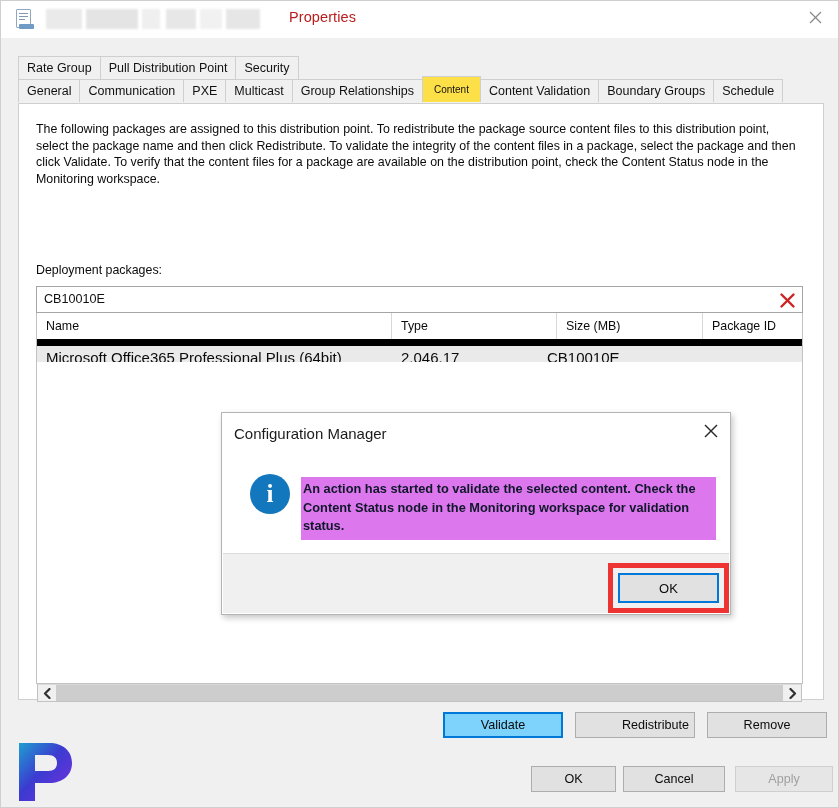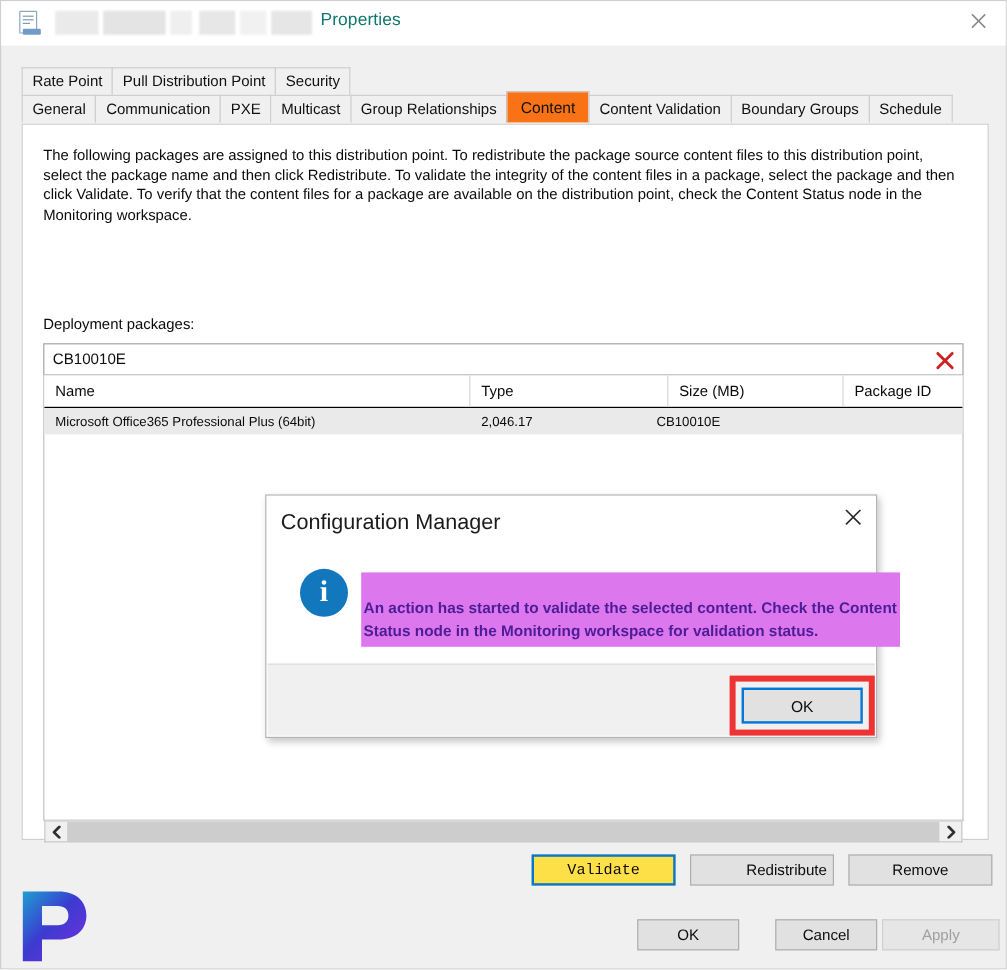--- a/index.html
+++ b/index.html
@@ -90,9 +90,9 @@
 
   #title-text {
     position: absolute;
-    left: 266px; top: 8px;
+    left: 288px; top: 8px;
     font-size: 14.5px;
-    color: #0f766e;
+    color: #b91c1c;
     letter-spacing: 0.1px;
   }
   #close-btn {

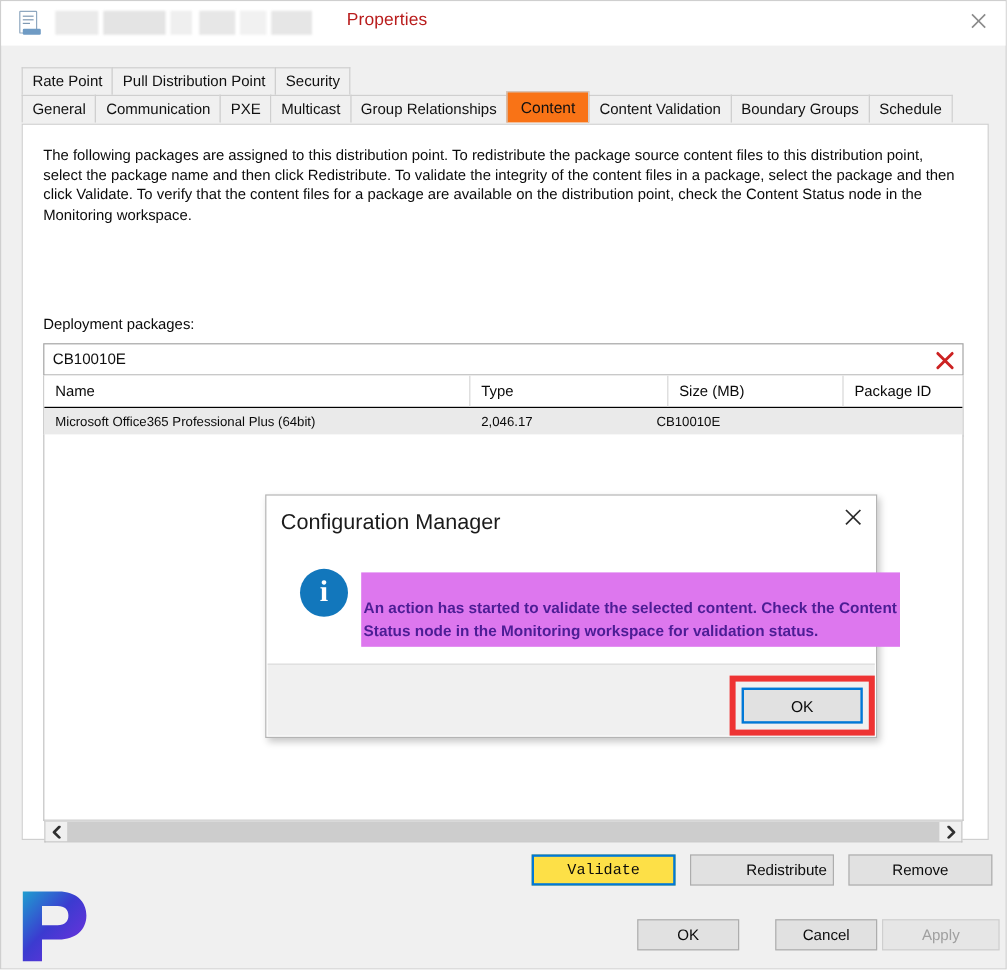--- a/index.html
+++ b/index.html
@@ -461,7 +461,7 @@
 
   <div id="tabstrip">
     <div class="tabrow row1">
-      <div class="tab">Rate Point</div>
+      <div class="tab">Rate Group</div>
       <div class="tab">Pull Distribution Point</div>
       <div class="tab">Security</div>
     </div>

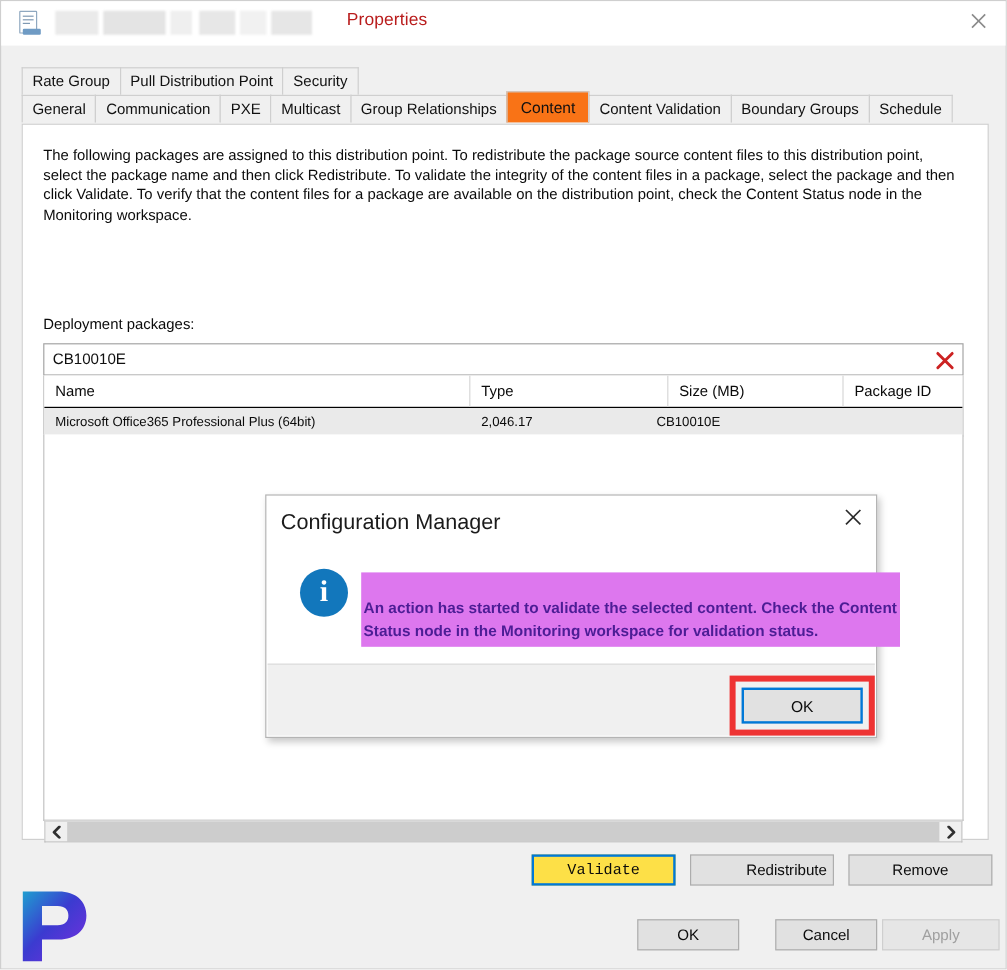--- a/index.html
+++ b/index.html
@@ -138,7 +138,7 @@
     white-space: nowrap;
   }
   .tab.selected {
-    background: #f97316;
+    background: #fde047;
     border-color: #cfcfcf;
     height: 26px;
     margin-top: -3px;
@@ -146,7 +146,7 @@
     padding: 0 11px;
     position: relative;
     z-index: 4;
-    font-size: 13px;
+    font-size: 10px;
   }
 
   

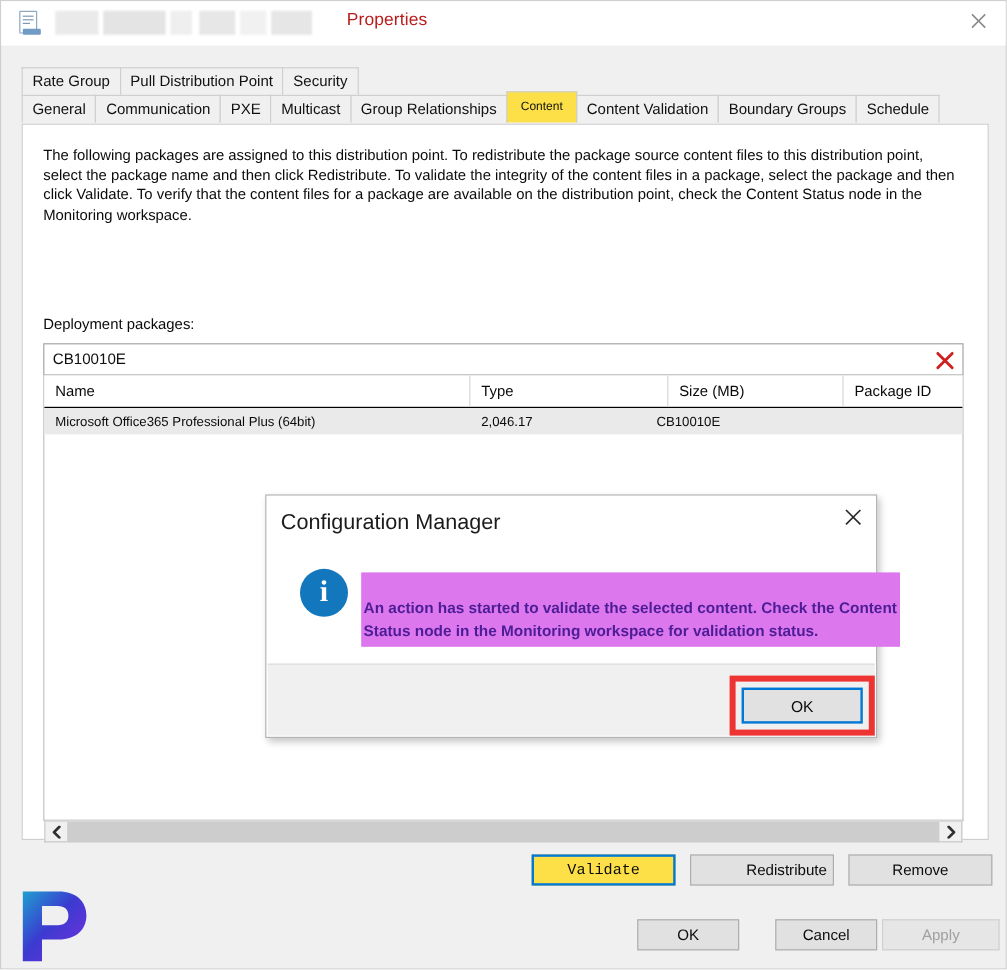--- a/index.html
+++ b/index.html
@@ -216,7 +216,7 @@
     display: flex;
     height: 26px;
     background: #ffffff;
-    border-bottom: 1px solid #000000;
+    border-bottom: 7px solid #000000;
   }
   .th {
     font-size: 12.4px;

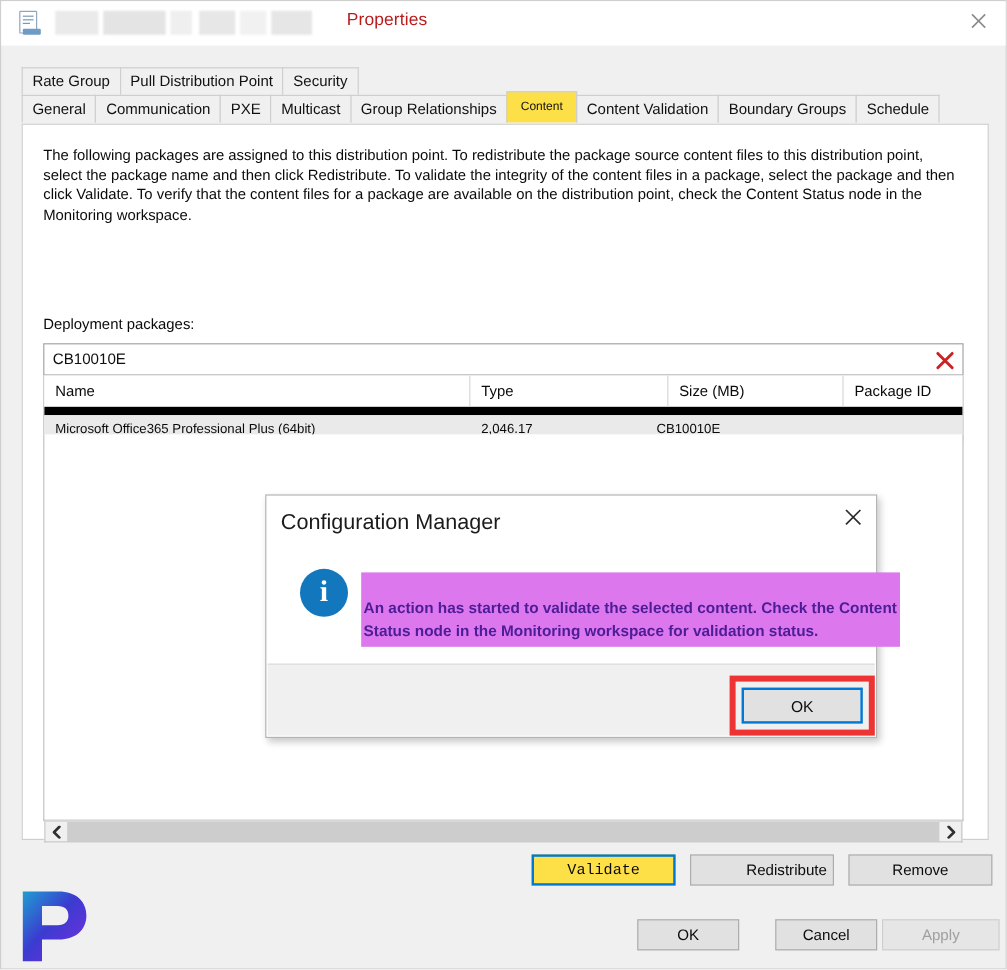--- a/index.html
+++ b/index.html
@@ -234,7 +234,7 @@
     background: #eaeaea;
   }
   .td {
-    font-size: 11px;
+    font-size: 15px;
     color: #0b0b0b;
     display: flex;
     align-items: center;

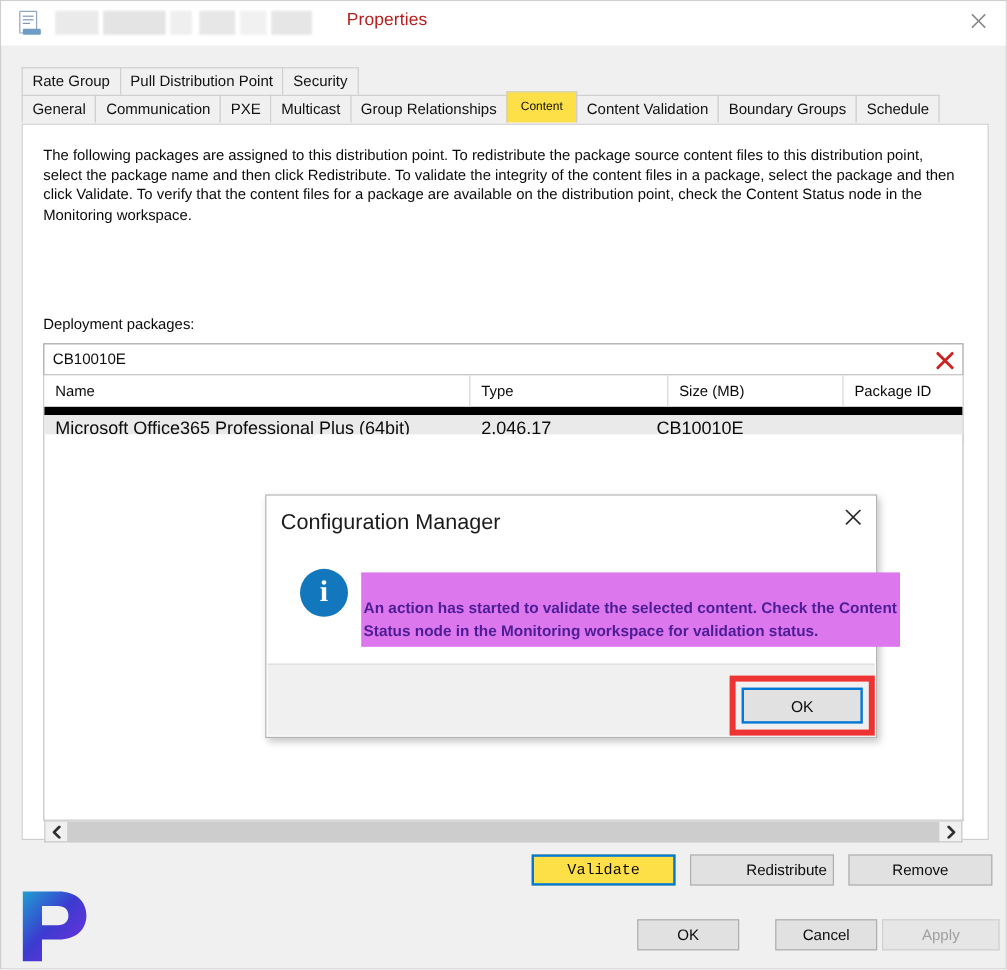--- a/index.html
+++ b/index.html
@@ -346,7 +346,7 @@
   #modal-title {
     position: absolute;
     left: 12px; top: 12px;
-    font-size: 18px;
+    font-size: 15px;
     color: #1b1b1b;
   }
   #modal-close {

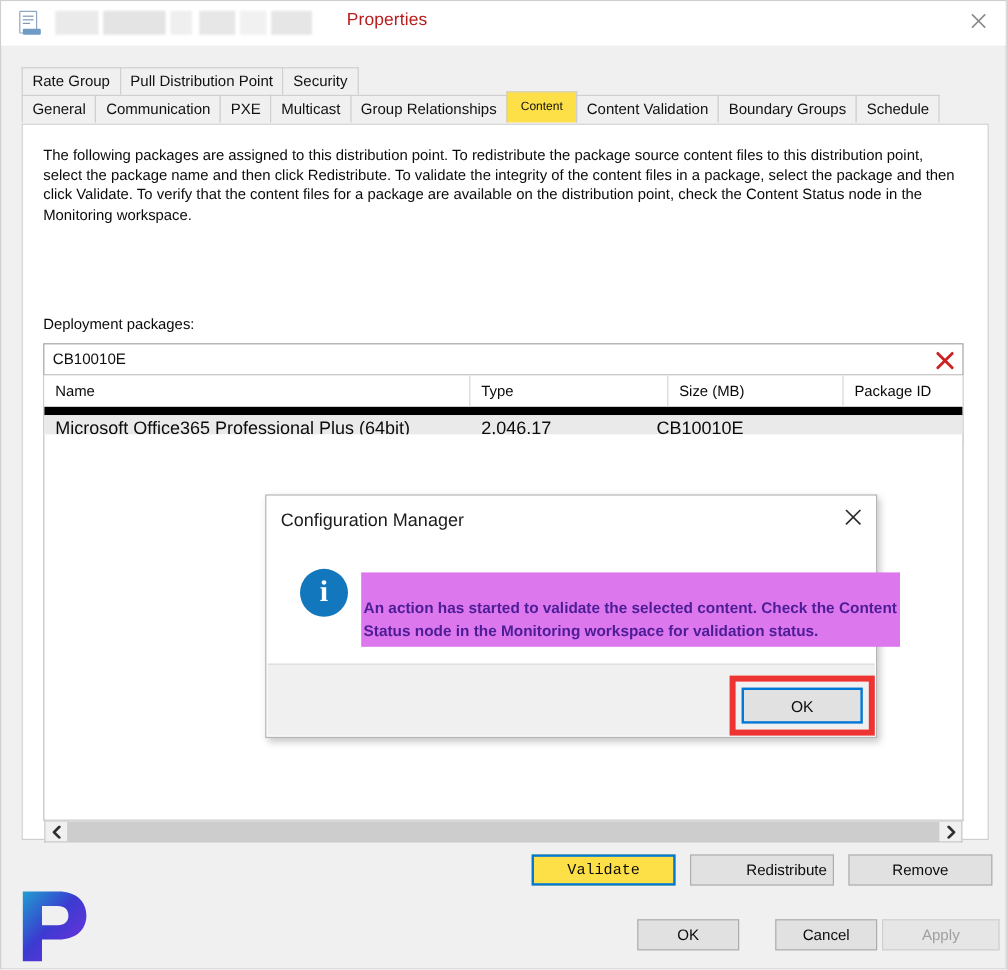--- a/index.html
+++ b/index.html
@@ -382,14 +382,14 @@
   #modal-message {
     position: absolute;
     left: 79px; top: 64px;
-    width: 449px;
+    width: 415px;
     background: #dd77ee;
-    padding: 21px 2px 4px 2px;
+    padding: 3px 2px 4px 2px;
     box-sizing: border-box;
     font-size: 12.8px;
     font-weight: bold;
     line-height: 18.5px;
-    color: #4c1d95;
+    color: #0f172a;
   }
   #modal-footer {
     position: absolute;

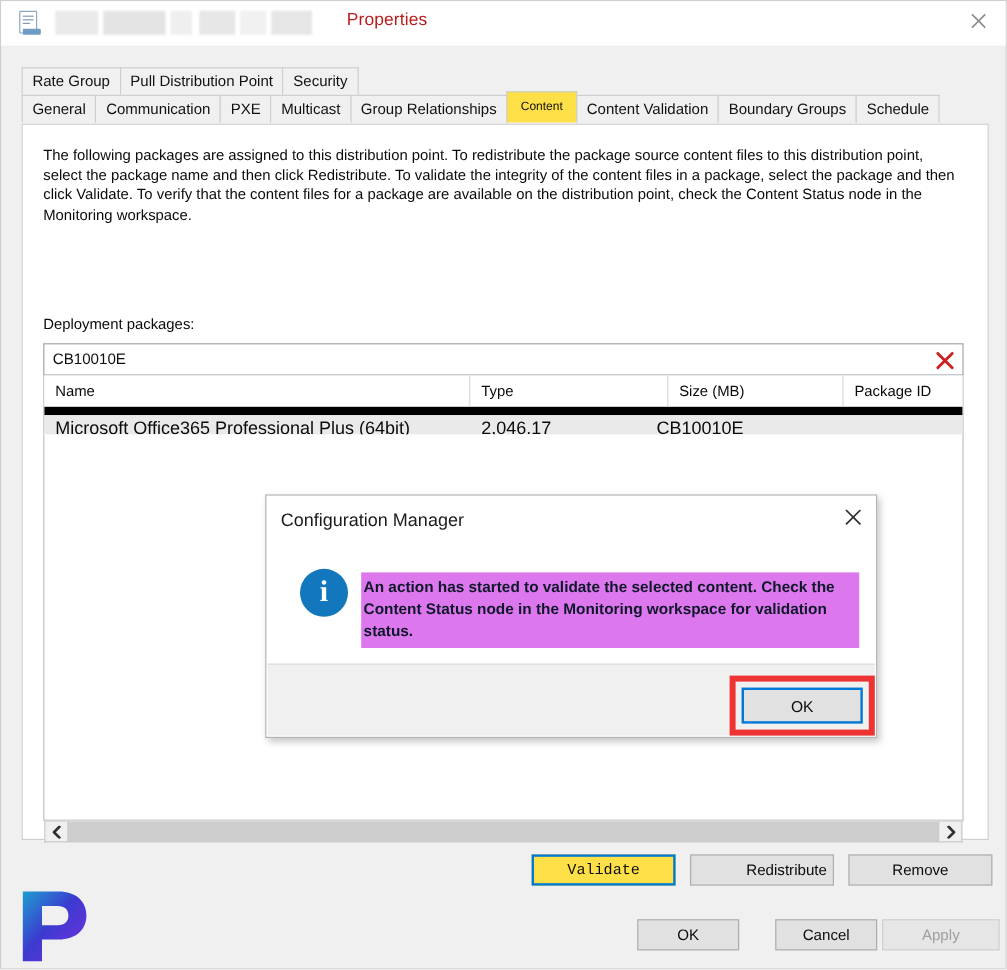--- a/index.html
+++ b/index.html
@@ -309,8 +309,7 @@
   }
   .btn.focused {
     border: 2px solid #0078d7;
-    background: #fde047;
-    font-family: Liberation Mono, monospace;
+    background: #7dd3fc;
   }
   .btn.disabled {
     color: #a0a0a0;

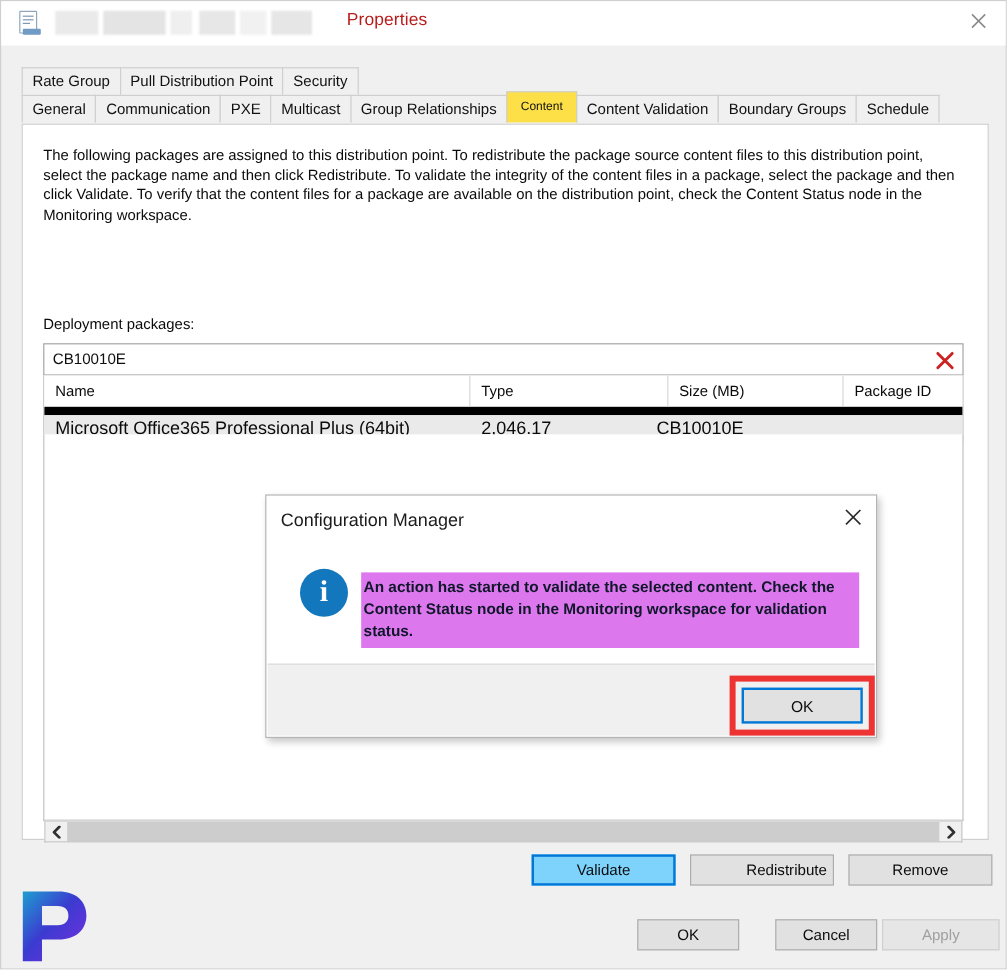--- a/index.html
+++ b/index.html
@@ -327,7 +327,7 @@
     width: 300px; height: 28px;
   }
   #btn-ok     { left: 0;   top: 0; width: 85px; }
-  #btn-cancel { left: 115px; top: 0; width: 85px; }
+  #btn-cancel { left: 92px; top: 0; width: 102px; }
   #btn-apply  { left: 204px; top: 0; width: 98px; }
 
   

